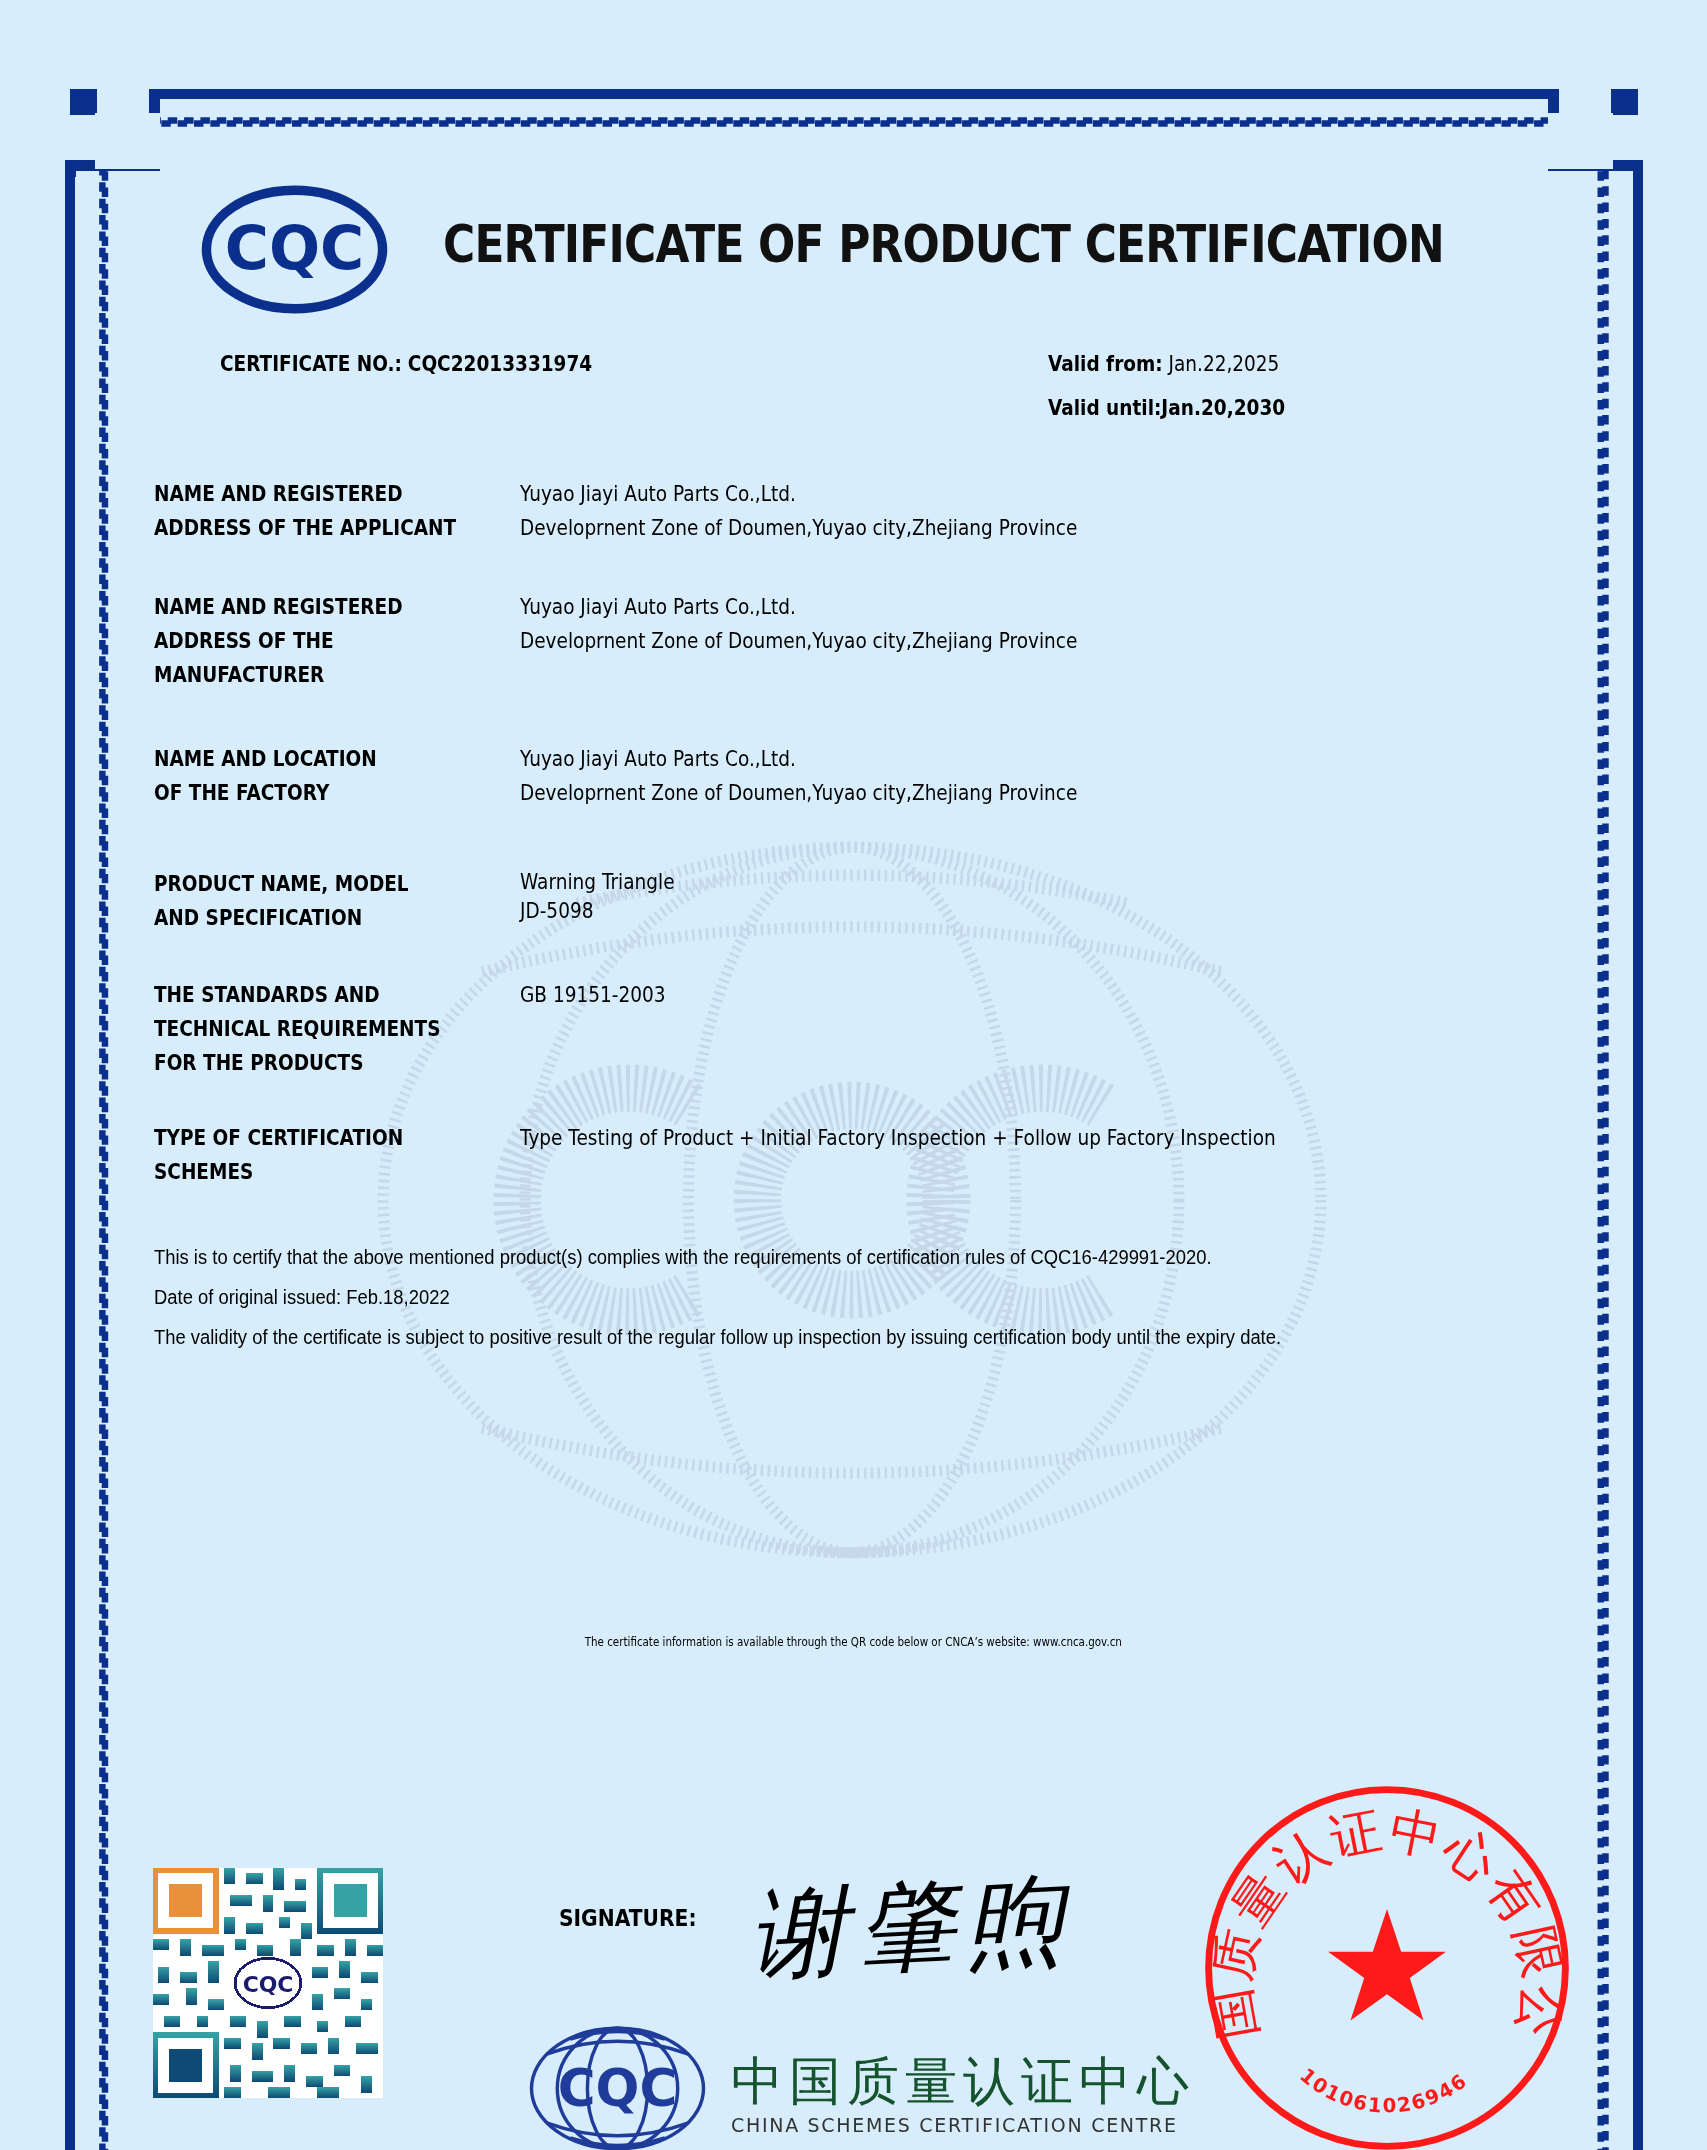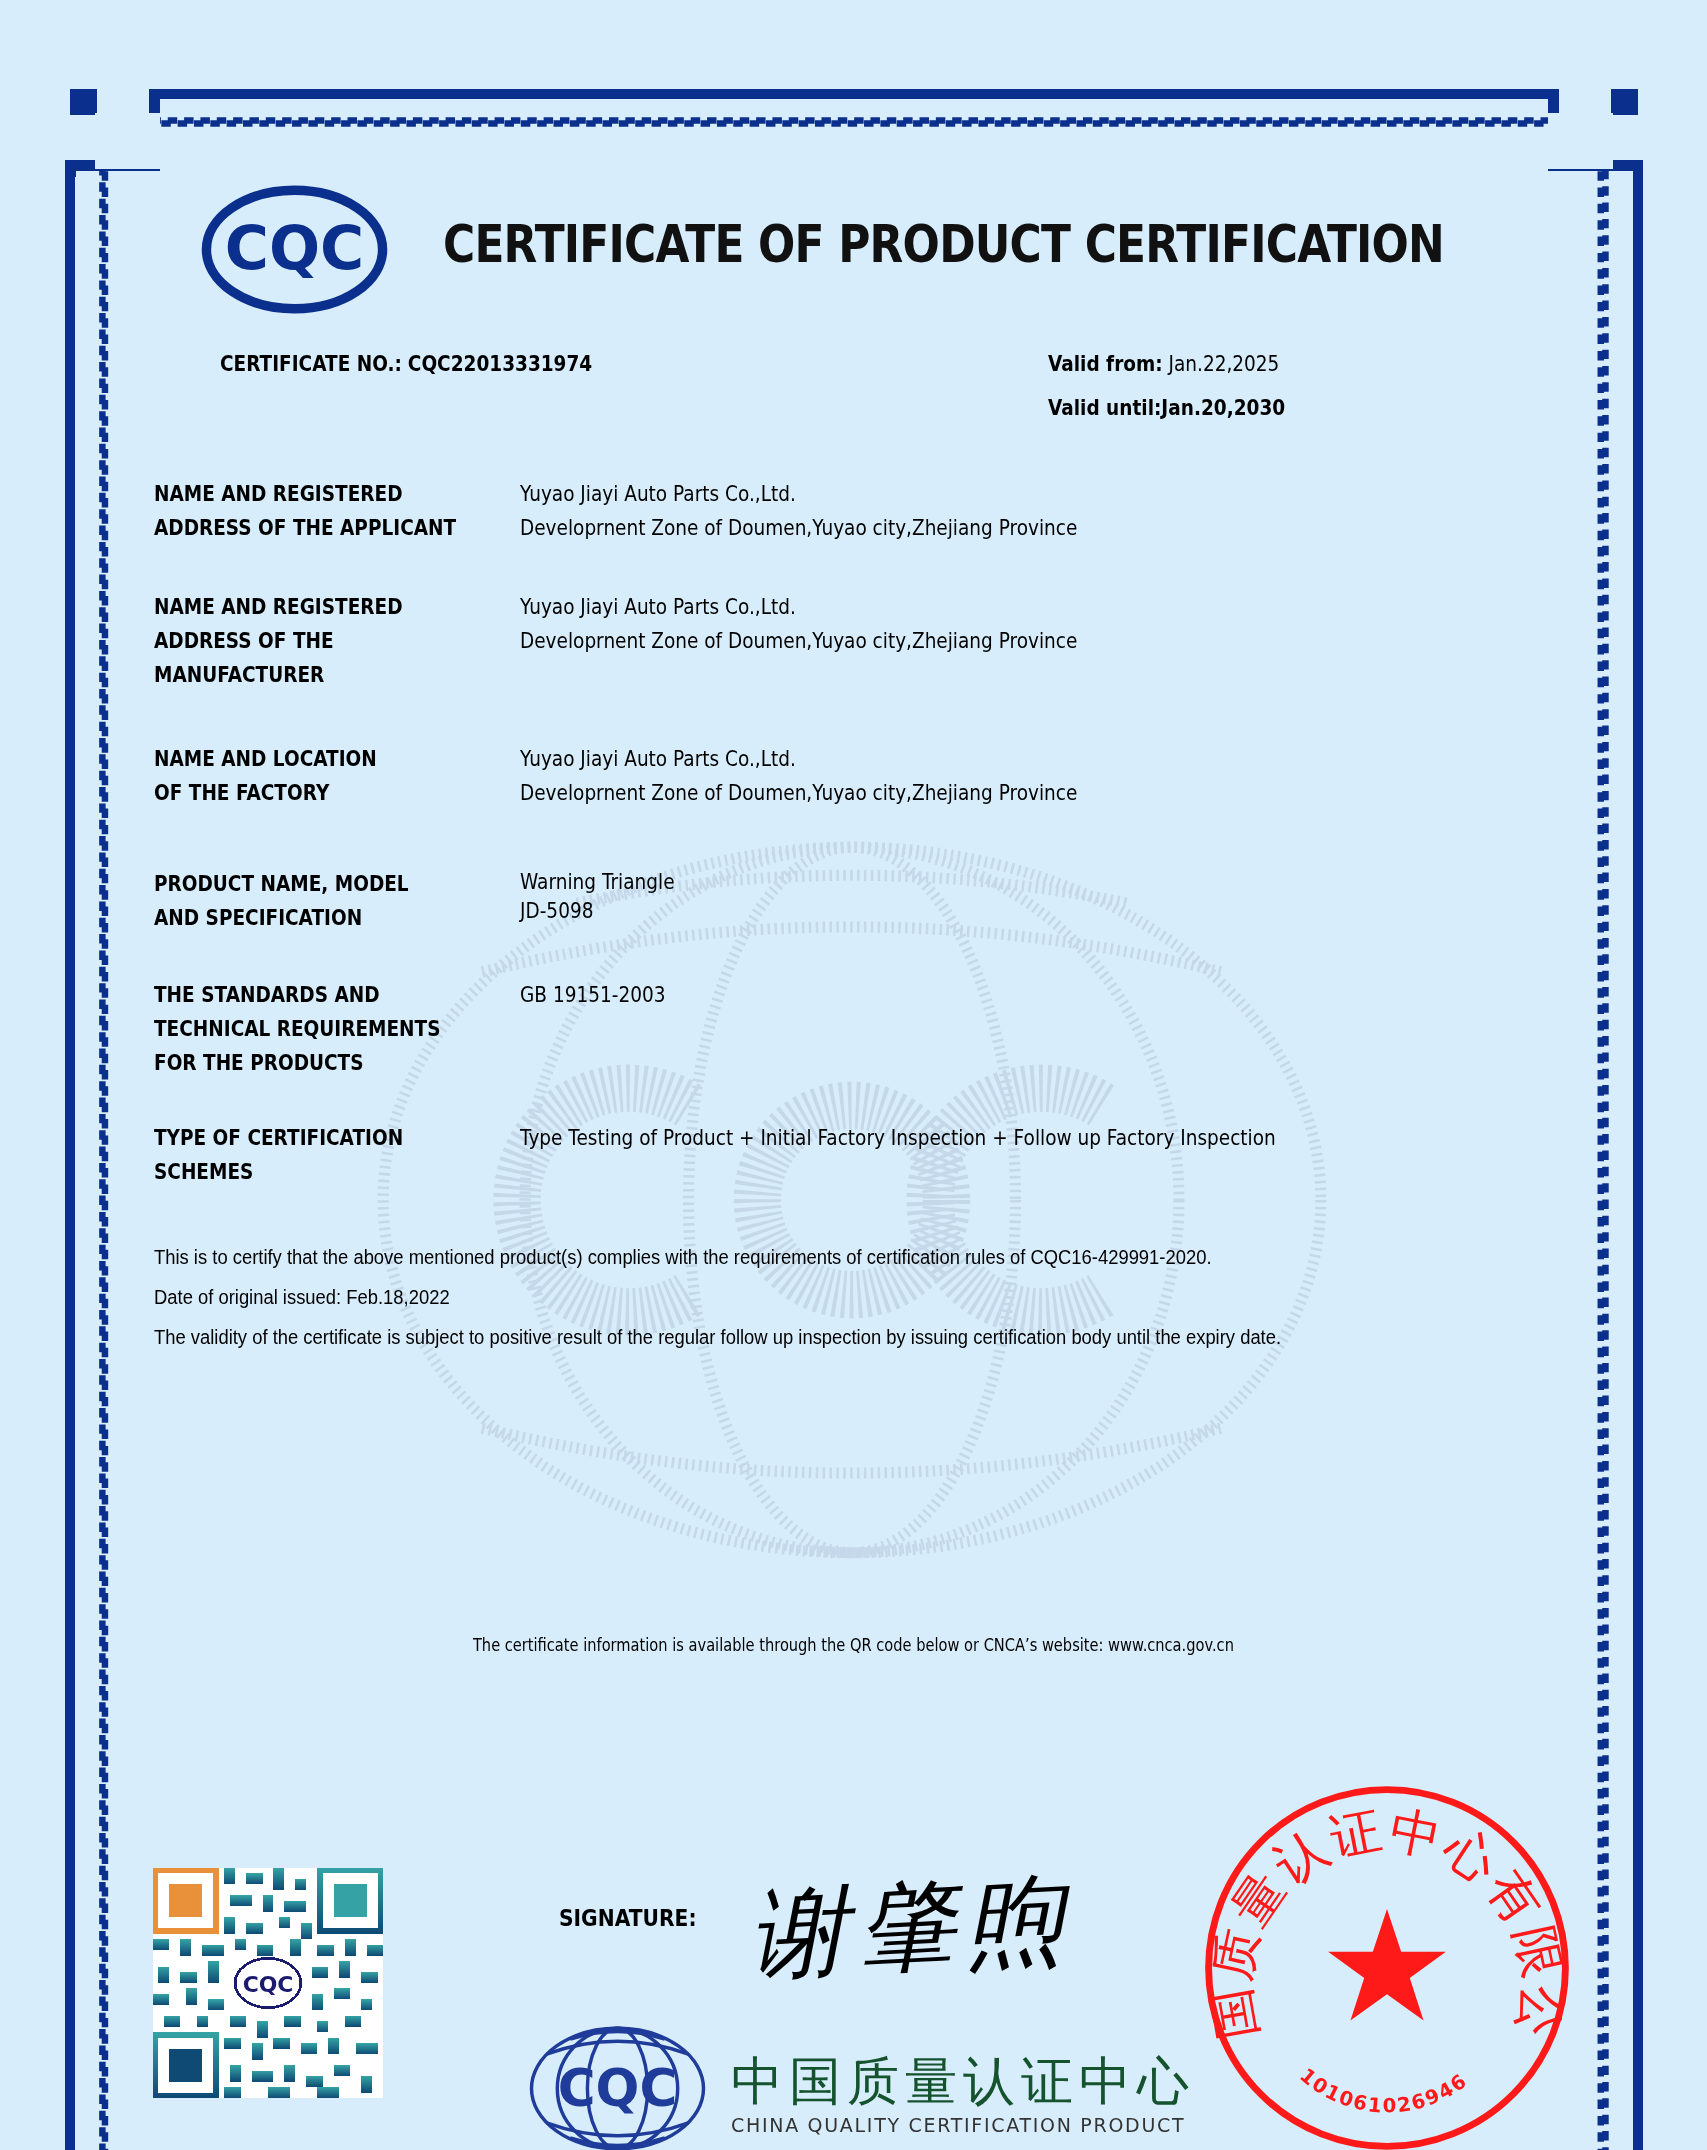--- a/index.html
+++ b/index.html
@@ -48,7 +48,7 @@
     position: absolute; left: 154px; font-family: "Liberation Sans", sans-serif;
     font-size: 20px; white-space: nowrap; transform: scaleX(0.92); transform-origin: left top;
   }
-  .note { position: absolute; left: 0; width: 1707px; top: 1635px; text-align: center; font-family: "DejaVu Sans", sans-serif; font-size: 17px; }
+  .note { position: absolute; left: 0; width: 1707px; top: 1635px; text-align: center; font-family: "DejaVu Sans", sans-serif; font-size: 12px; }
   .note span { display: inline-block; transform: scaleX(0.86); }
 
   .qr { position: absolute; left: 153px; top: 1868px; width: 230px; height: 230px; }

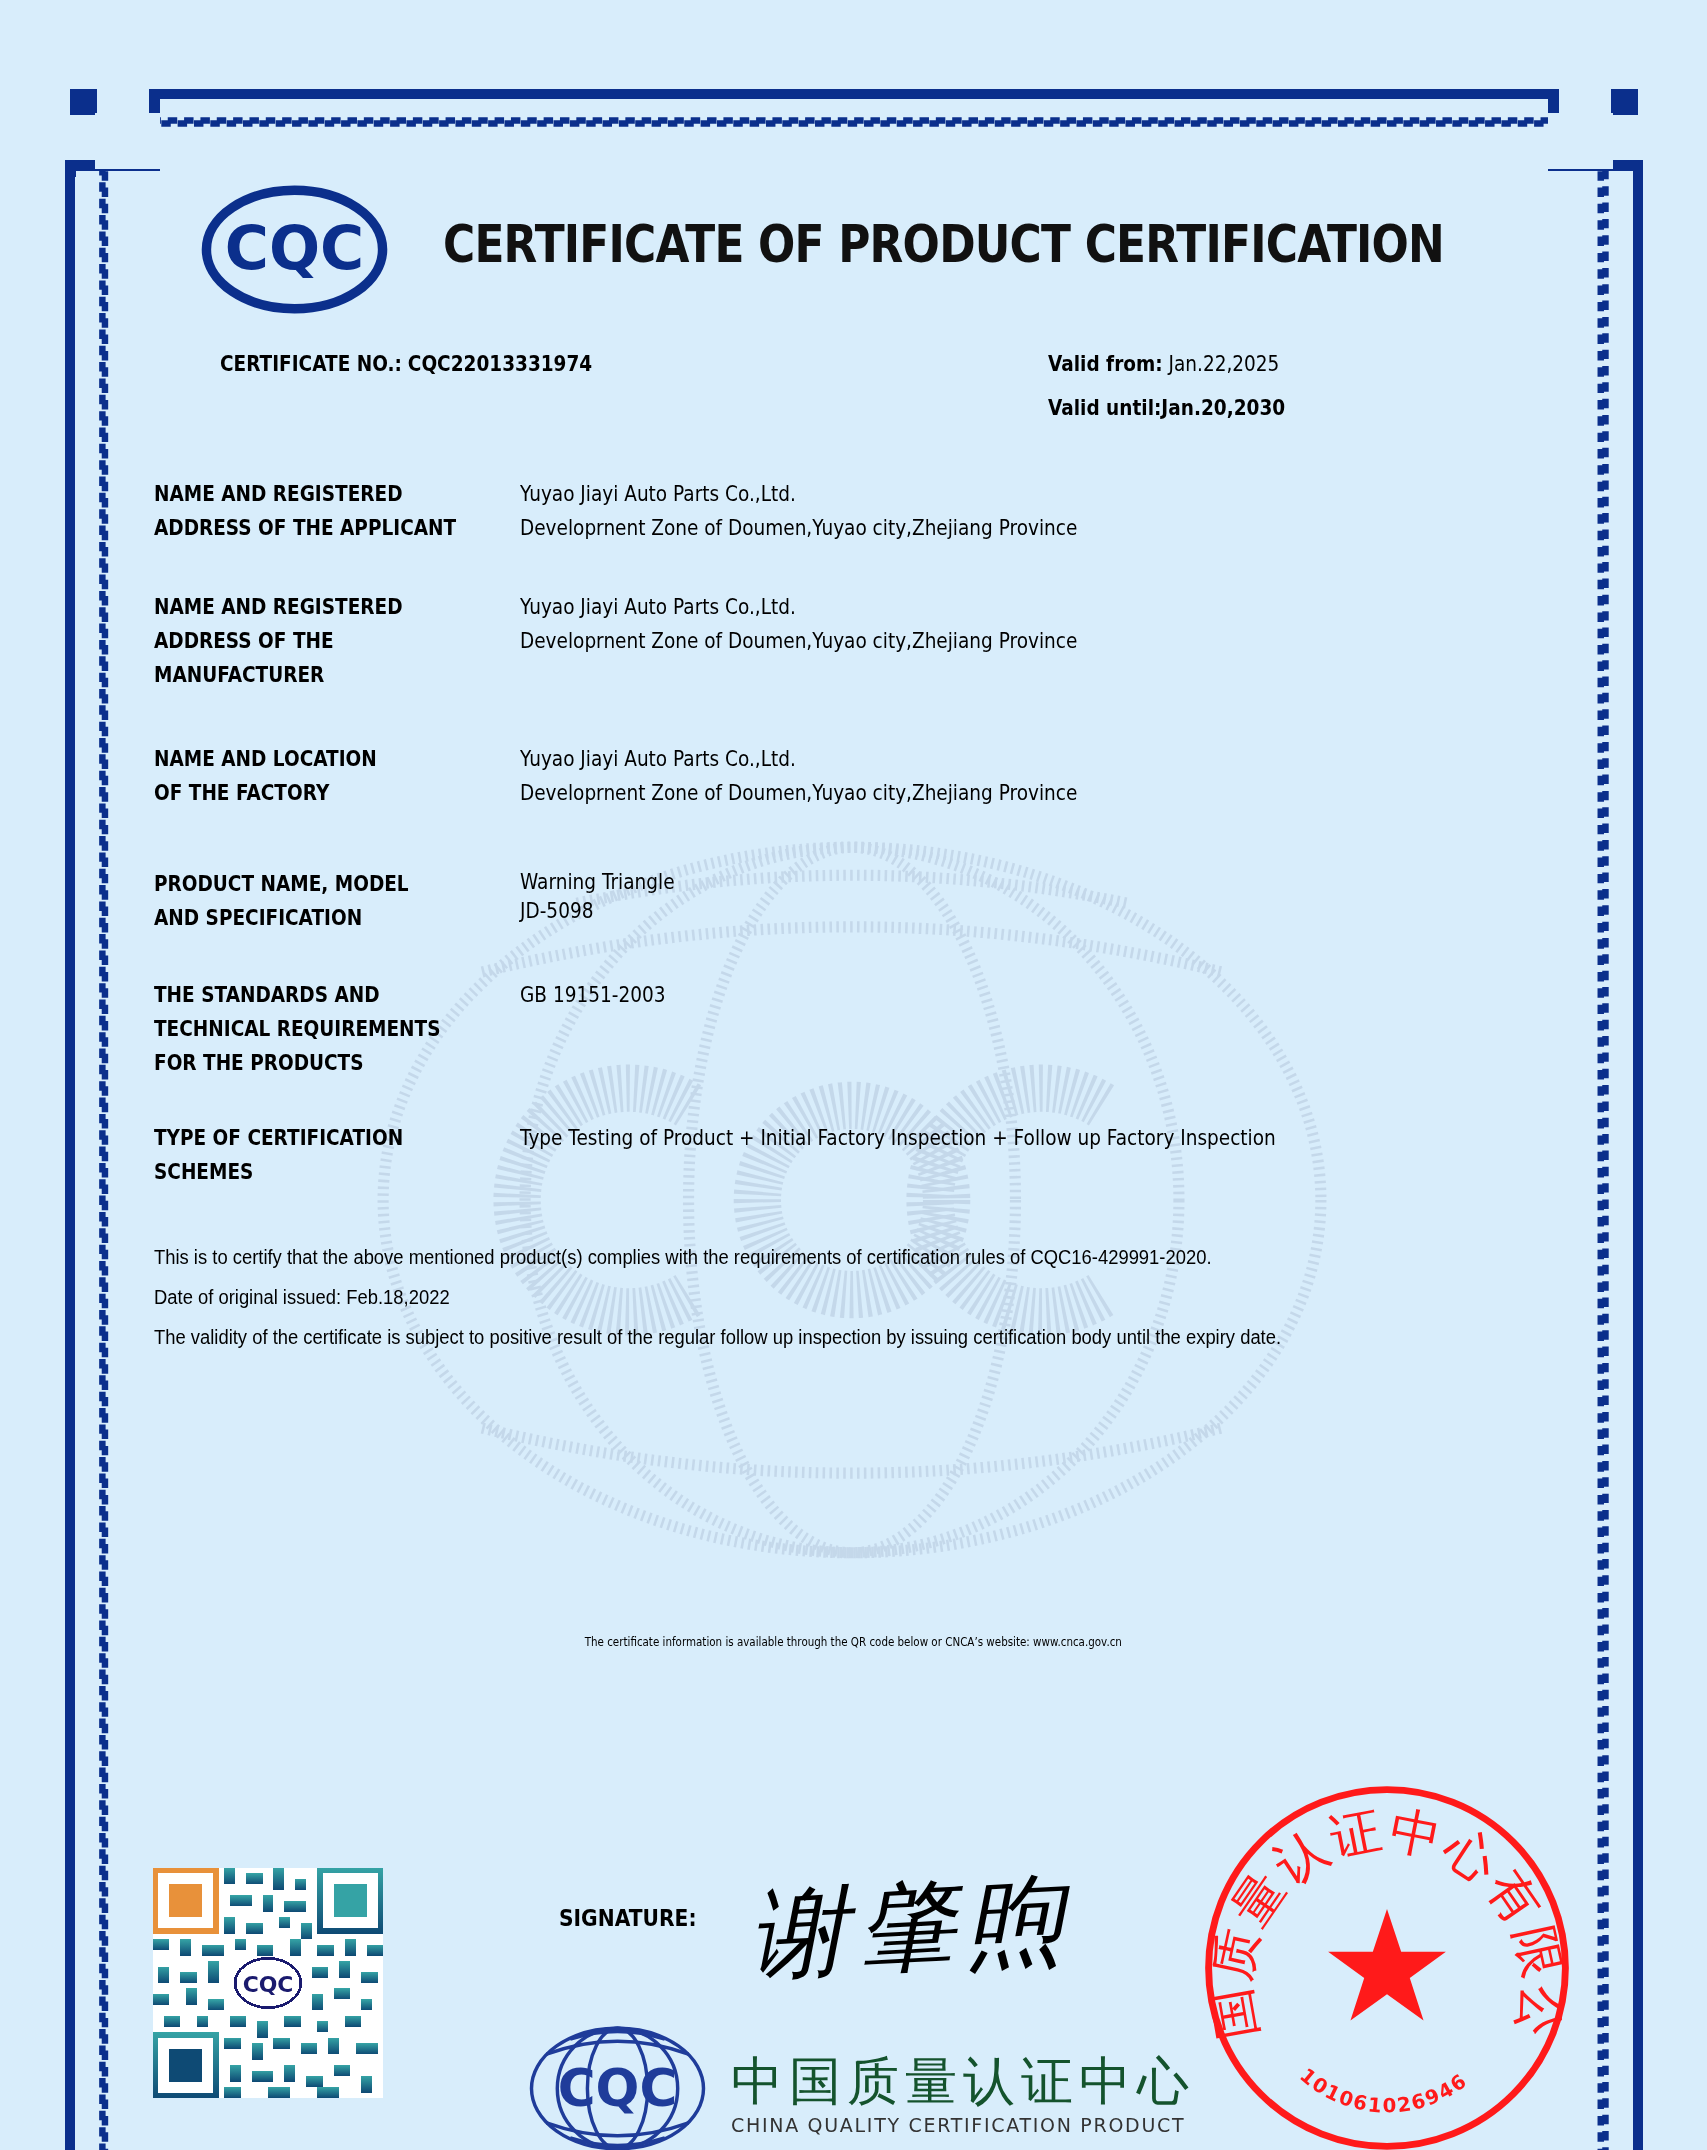--- a/index.html
+++ b/index.html
@@ -279,7 +279,7 @@
   <text x="210" y="190" text-anchor="middle" font-family="DejaVu Sans, sans-serif" font-weight="bold" font-size="120" fill="#1f3c9a">CQC</text>
 </svg>
 <div class="cqc-cn">中国质量认证中心</div>
-<div class="cqc-en">CHINA QUALITY CERTIFICATION PRODUCT</div>
+<div class="cqc-en">CHINA SCHEMES CERTIFICATION CENTRE</div>
 
 <svg class="seal" viewBox="0 0 870 870">
   <defs>

